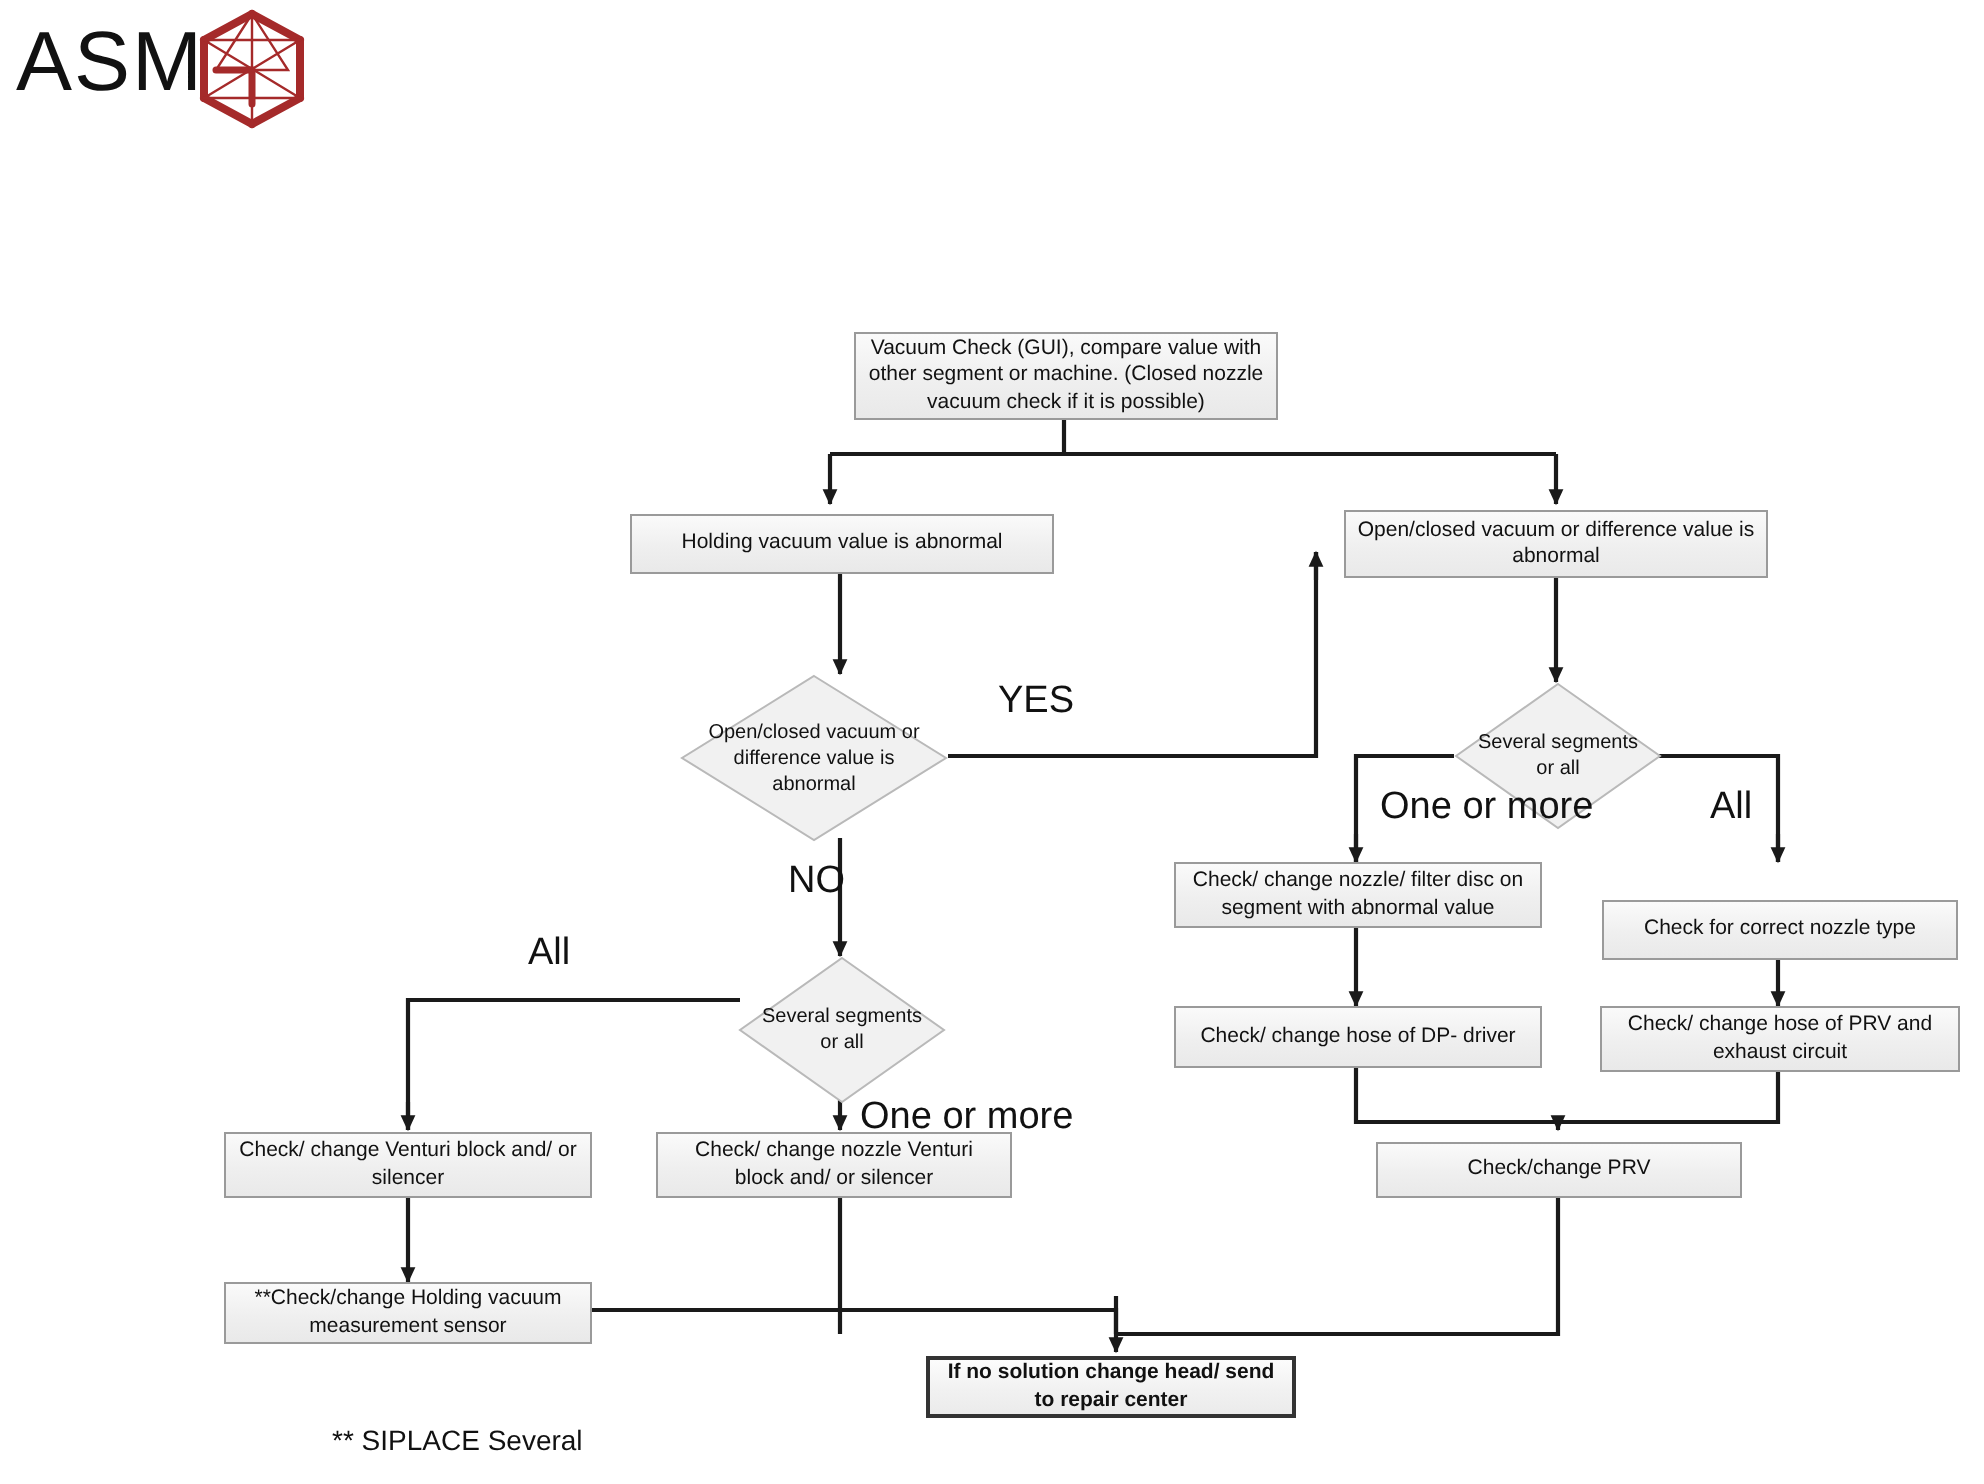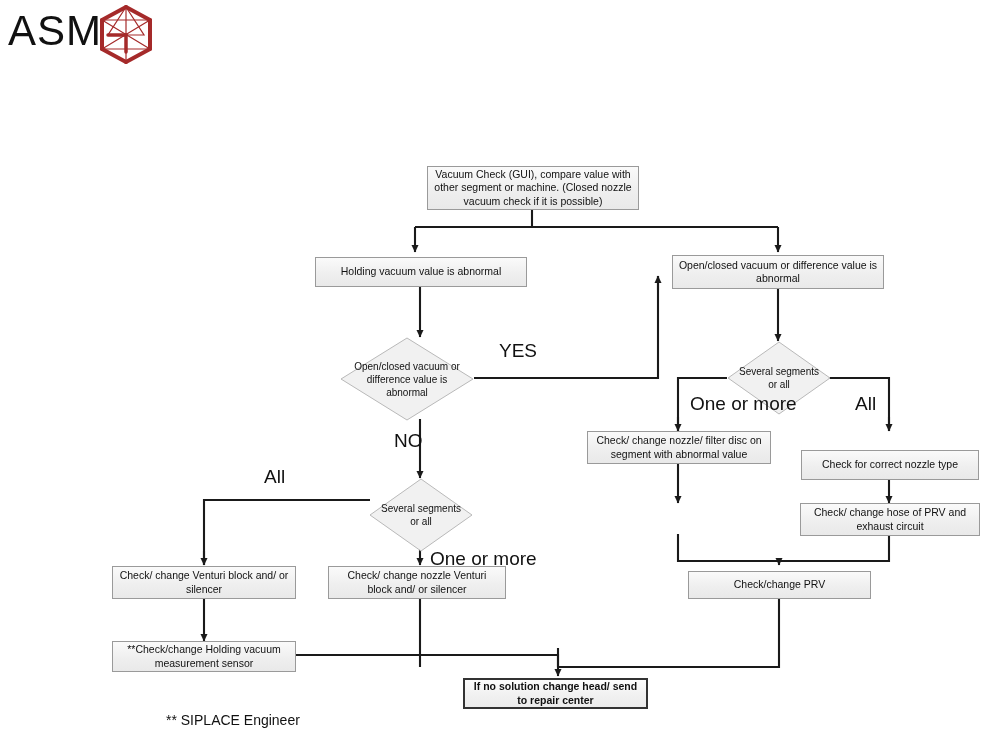--- a/index.html
+++ b/index.html
@@ -228,6 +228,9 @@
     <span>Check for correct nozzle type</span>
   </div>
 
+  <div class="node proc" style="left:587px; top:503px; width:184px; height:31px;">
+    <span>Check/ change hose of DP- driver</span>
+  </div>
 
   <div class="node proc" style="left:800px; top:503px; width:180px; height:33px;">
     <span>Check/ change hose of PRV and exhaust circuit</span>

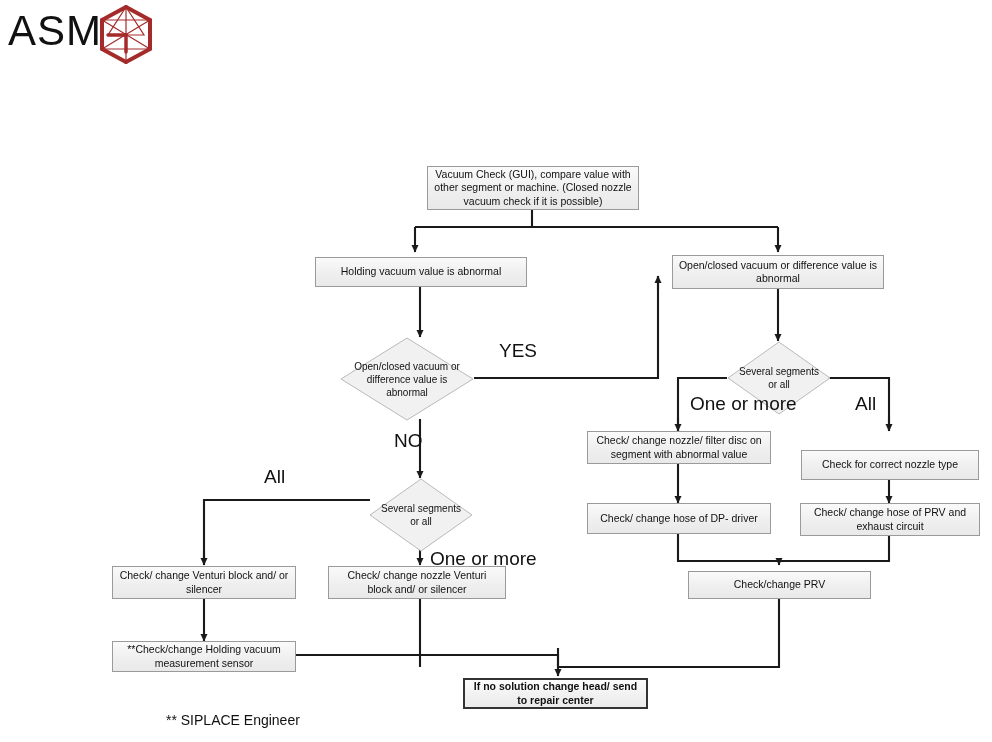--- a/index.html
+++ b/index.html
@@ -263,7 +263,7 @@
   <div class="edge-label" style="left:264px; top:468px;">All</div>
   <div class="edge-label" style="left:430px; top:550px;">One or more</div>
 
-  <div id="footnote">** SIPLACE Engineer</div>
+  <div id="footnote">** SIPLACE Several</div>
 </div>
 
 </body></html>

